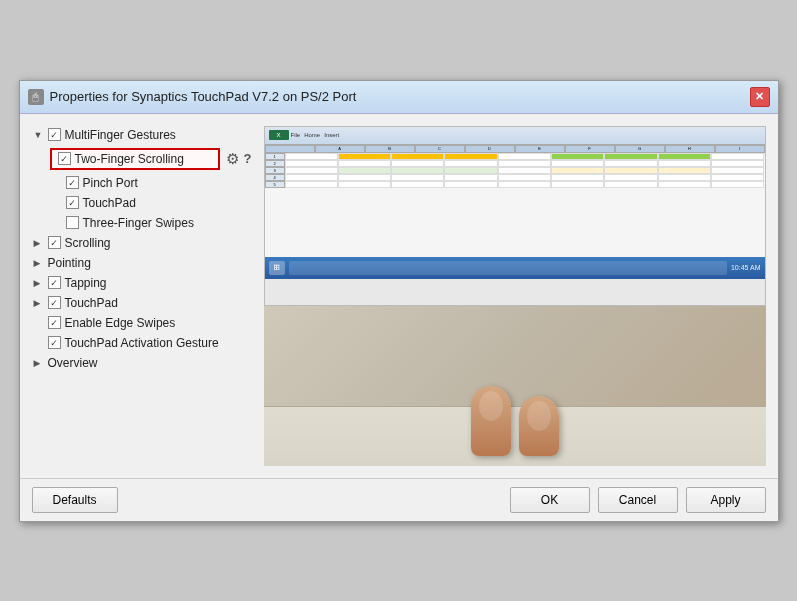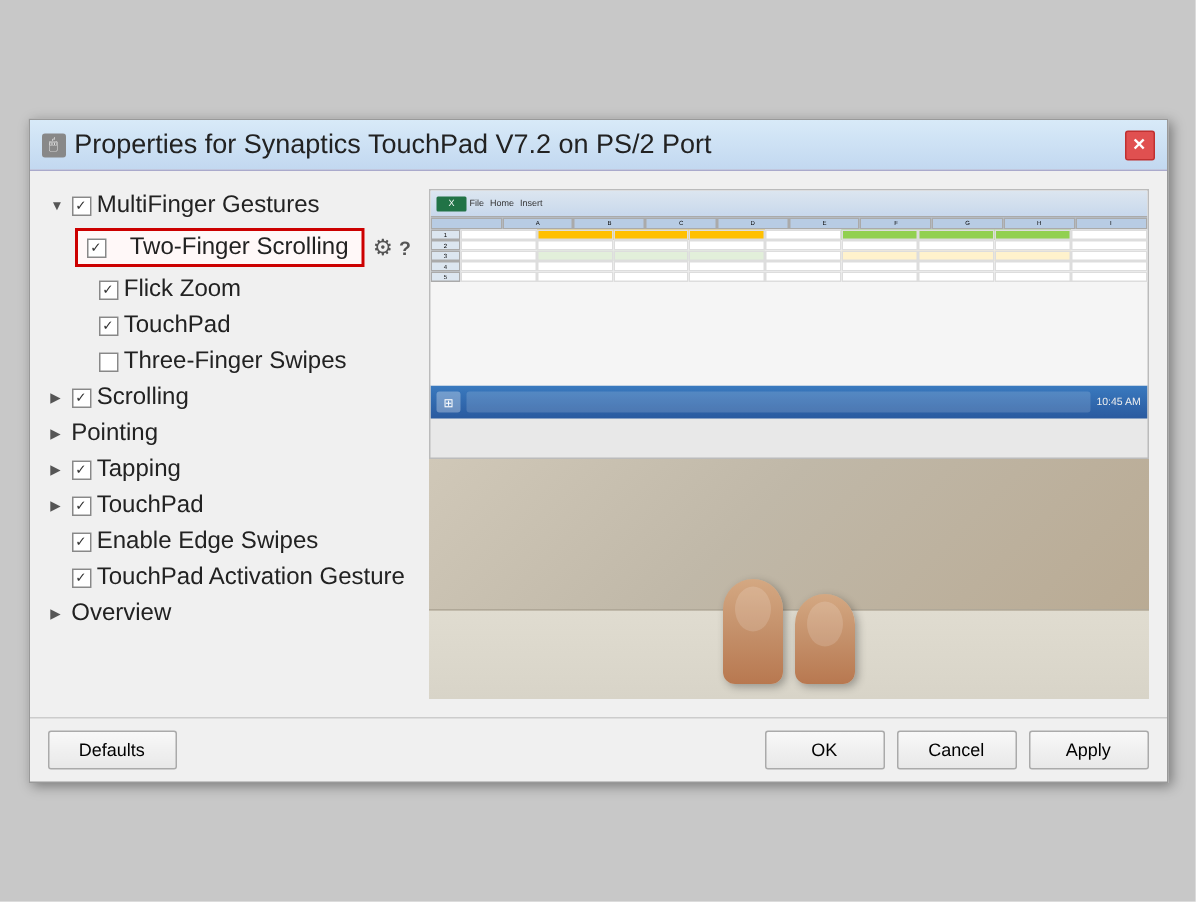--- a/index.html
+++ b/index.html
@@ -47,7 +47,7 @@
       color: white;
     }
     .title-text {
-      font-size: 18px;
+      font-size: 13px;
       color: #222;
       font-weight: normal;
     }

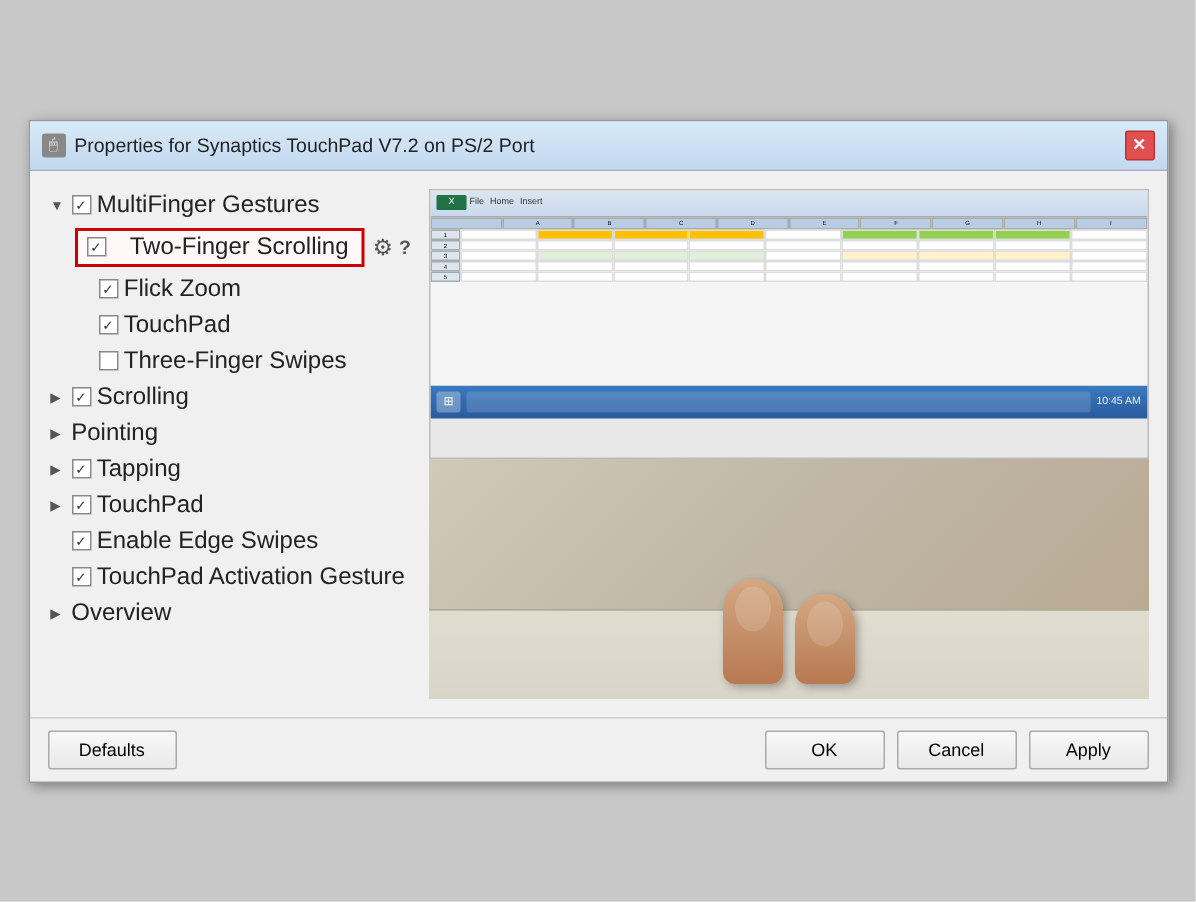--- a/index.html
+++ b/index.html
@@ -112,7 +112,7 @@
       font-size: 9px;
     }
     .item-label {
-      font-size: 16px;
+      font-size: 12px;
       color: #222;
     }
     .right-panel {

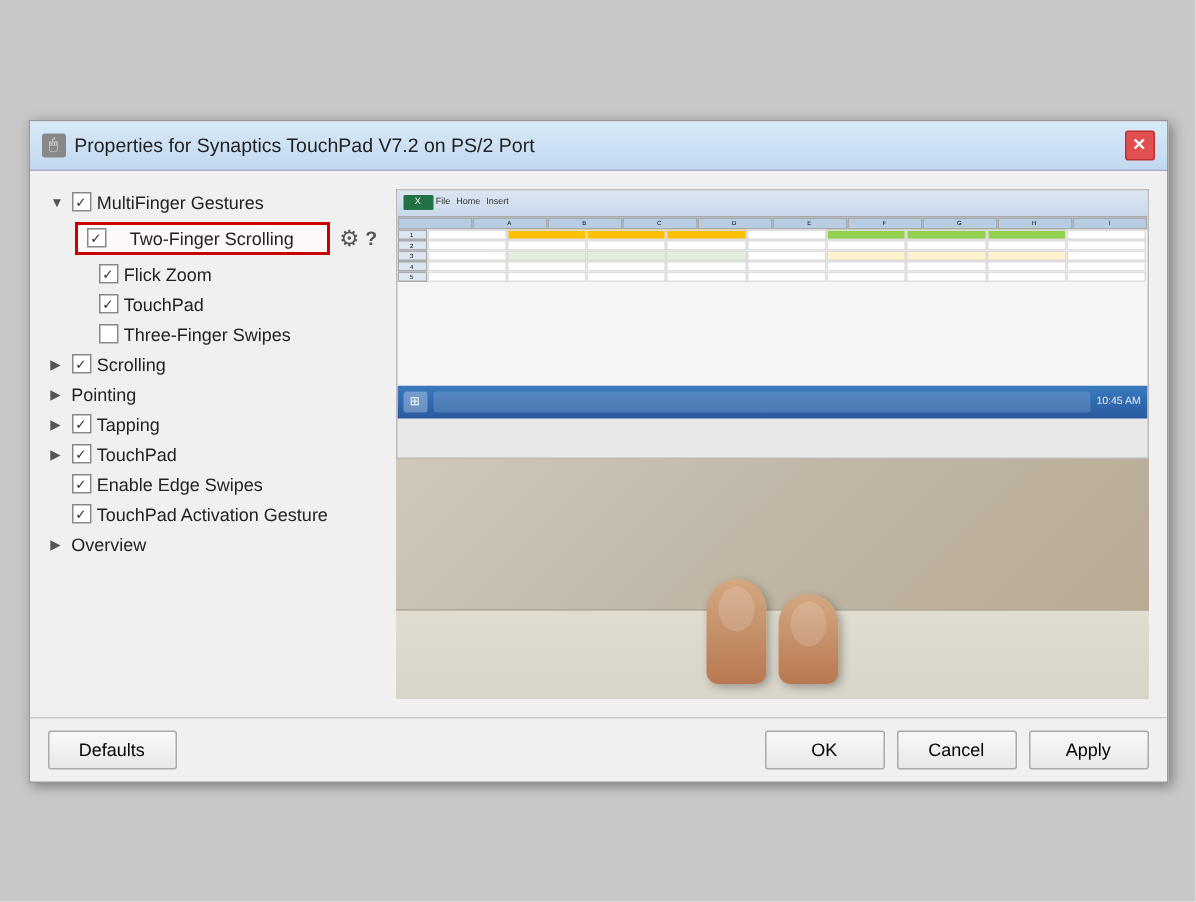--- a/index.html
+++ b/index.html
@@ -242,7 +242,7 @@
       </div>
 
       <div style="display:flex;align-items:center;padding-left:18px;padding-top:2px;padding-bottom:2px;">
-        <div style="display:flex;align-items:center;gap:16px;border:2px solid #cc0000;background:#fff8f8;padding:2px 6px;flex:1;">
+        <div style="display:flex;align-items:center;gap:4px;border:2px solid #cc0000;background:#fff8f8;padding:2px 6px;flex:1;">
           <span class="checkbox checked"></span>
           <span class="item-label">Two-Finger Scrolling</span>
         </div>

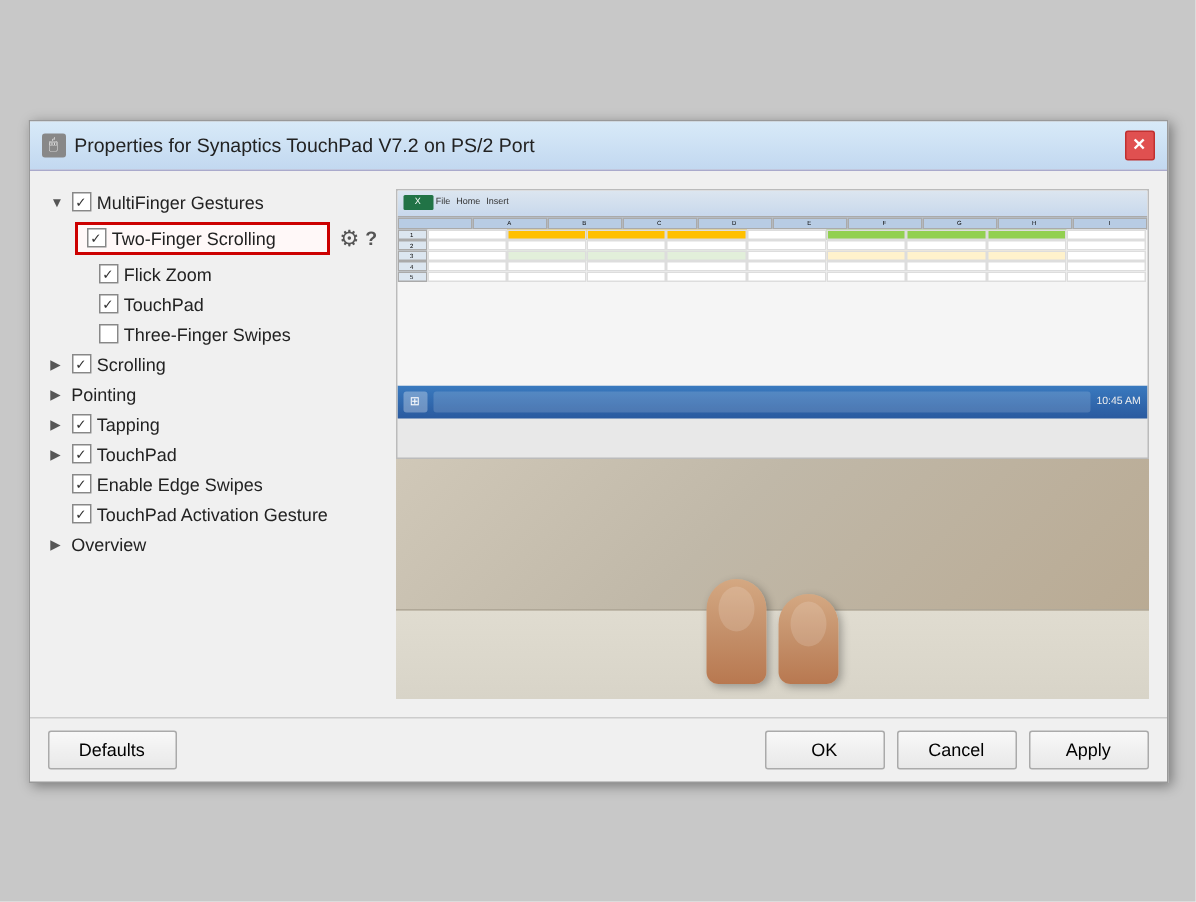--- a/index.html
+++ b/index.html
@@ -252,7 +252,7 @@
 
       <div class="tree-item level-2">
         <span class="checkbox checked"></span>
-        <span class="item-label">Flick Zoom</span>
+        <span class="item-label">Pinch Port</span>
       </div>
 
       <div class="tree-item level-2">

